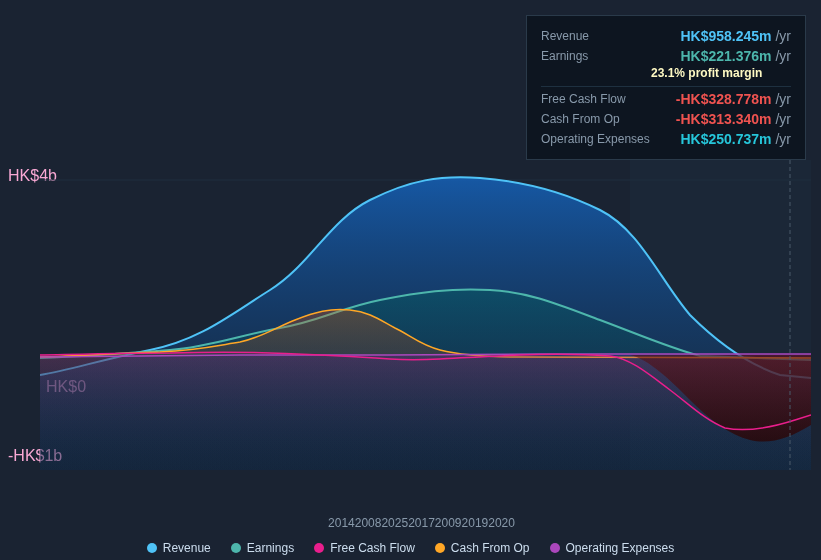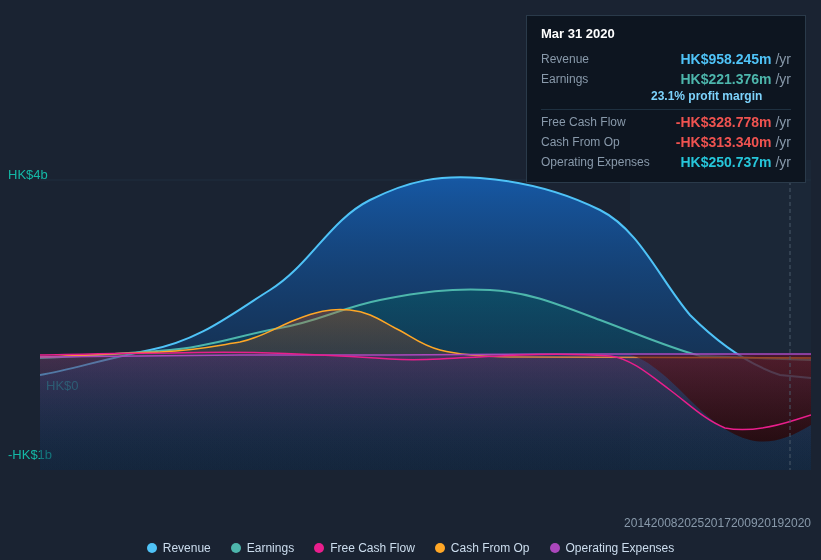--- a/index.html
+++ b/index.html
@@ -115,7 +115,6 @@
 <body>
 
 <div class="tooltip">
-  <div class="tooltip-title">Mar 31 2020</div>
 
   <div class="tooltip-row">
     <span class="tooltip-label">Revenue</span>

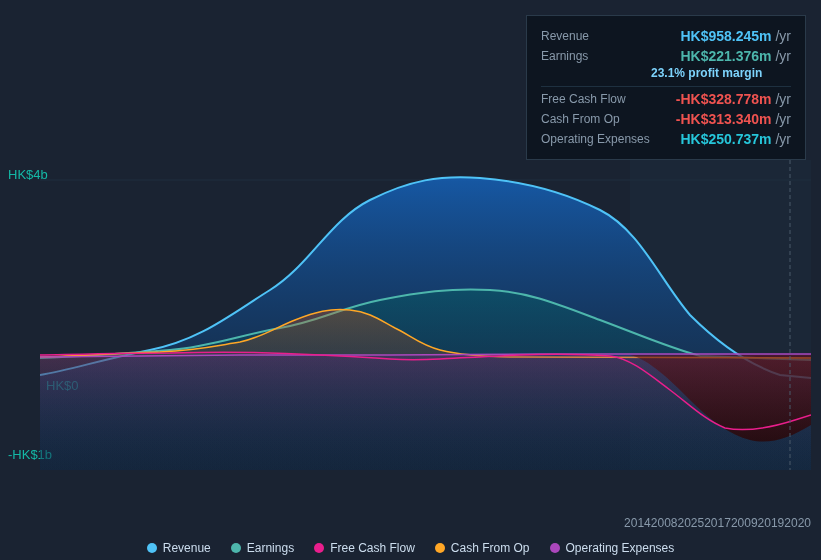--- a/index.html
+++ b/index.html
@@ -53,7 +53,7 @@
     .val-red { color: #ef5350; }
     .val-teal { color: #26c6da; }
     .profit-margin {
-      color: #7dd3fc;
+      color: #fef9c3;
       font-size: 12px;
       margin-top: -2px;
       padding: 2px 0;

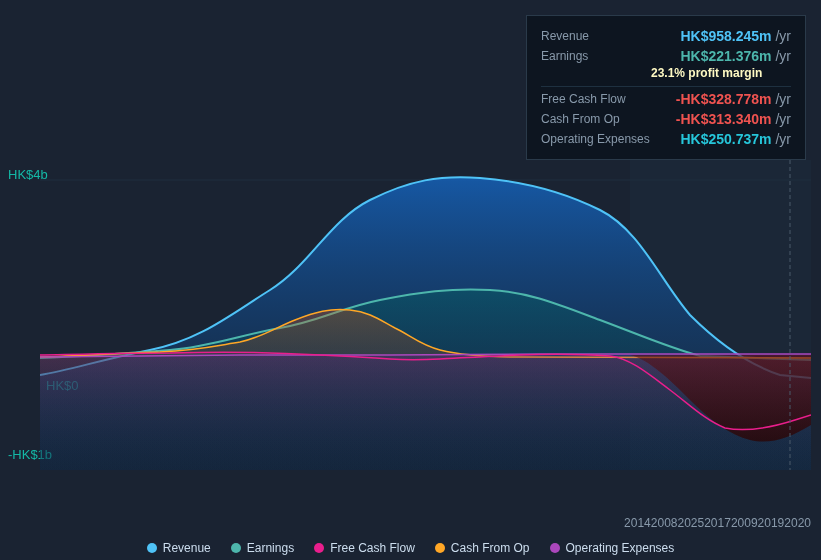--- a/index.html
+++ b/index.html
@@ -65,8 +65,8 @@
     
     .y-label {
       position: absolute;
-      color: #14b8a6;
-      font-size: 13px;
+      color: #f9a8d4;
+      font-size: 16px;
       left: 8px;
     }
 

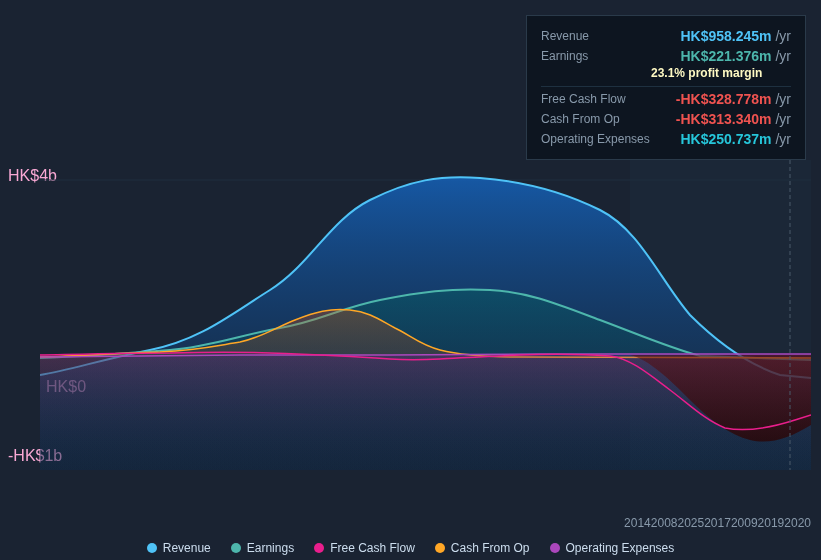--- a/index.html
+++ b/index.html
@@ -75,9 +75,9 @@
       position: absolute;
       bottom: 30px;
       left: 40px;
-      right: 10px;
-      display: flex;
-      justify-content: flex-end;
+      right: 18px;
+      display: flex;
+      justify-content: center;
     }
     .x-label {
       color: #8899aa;

